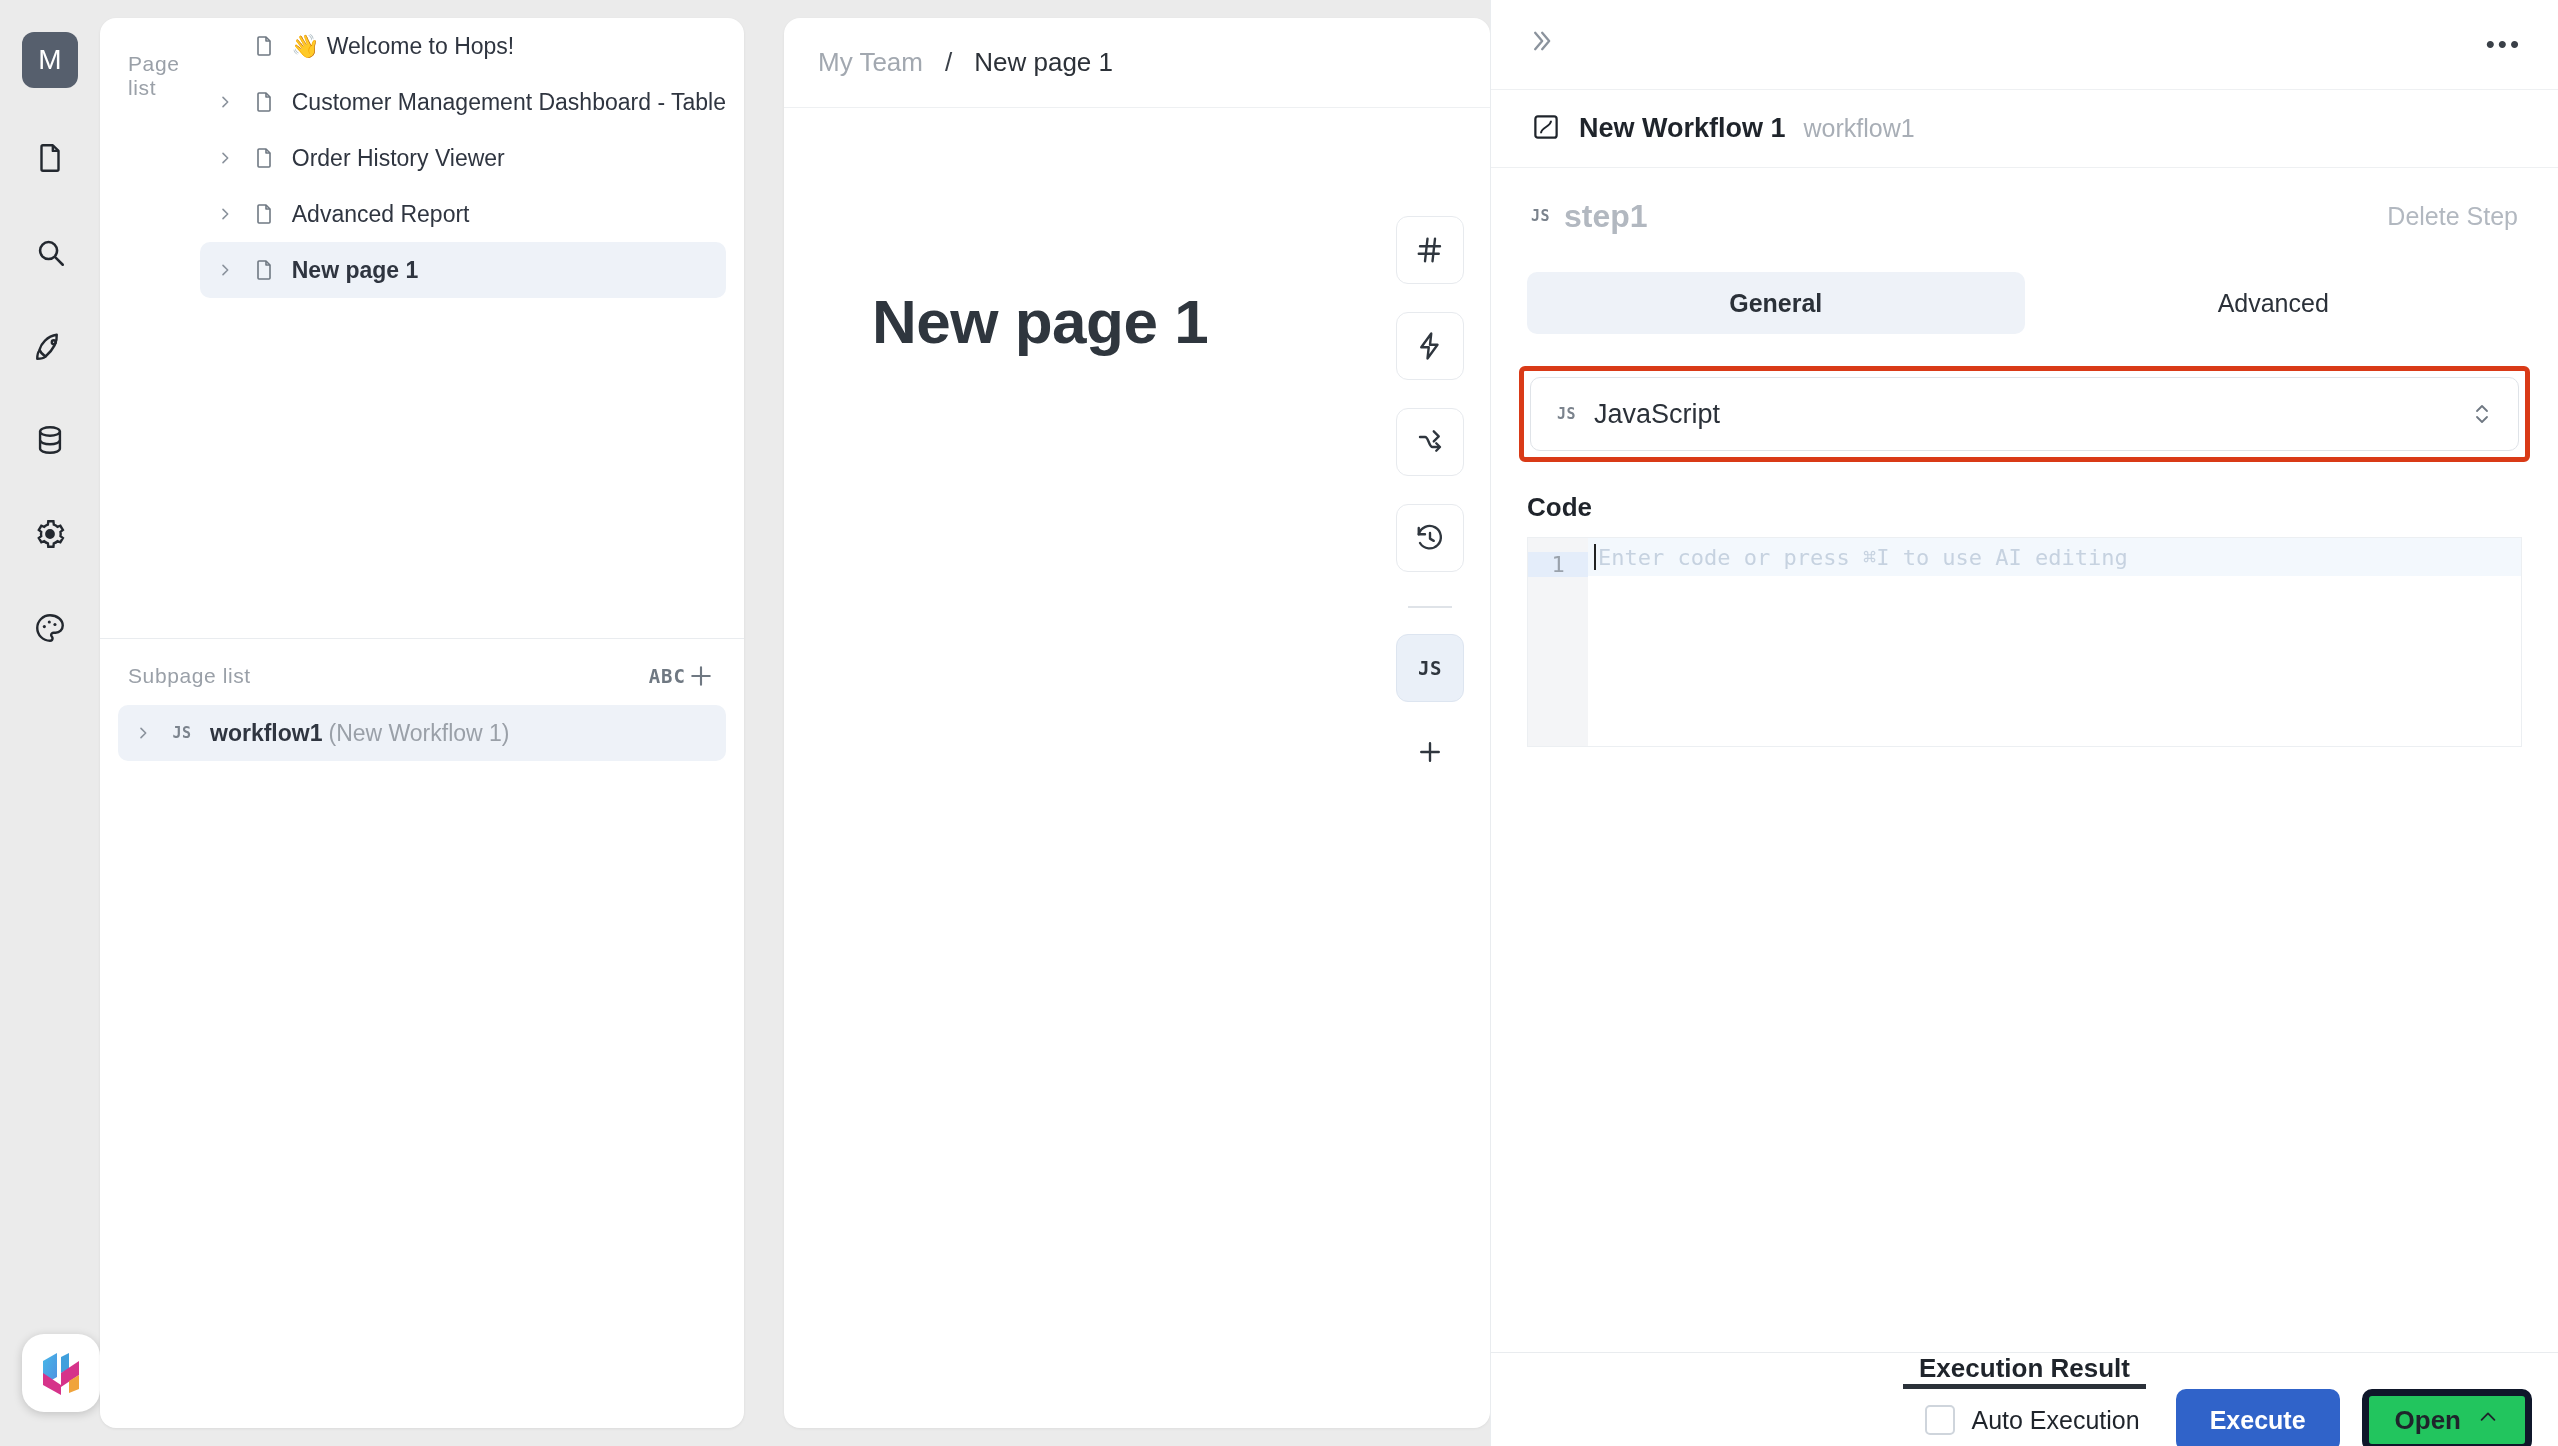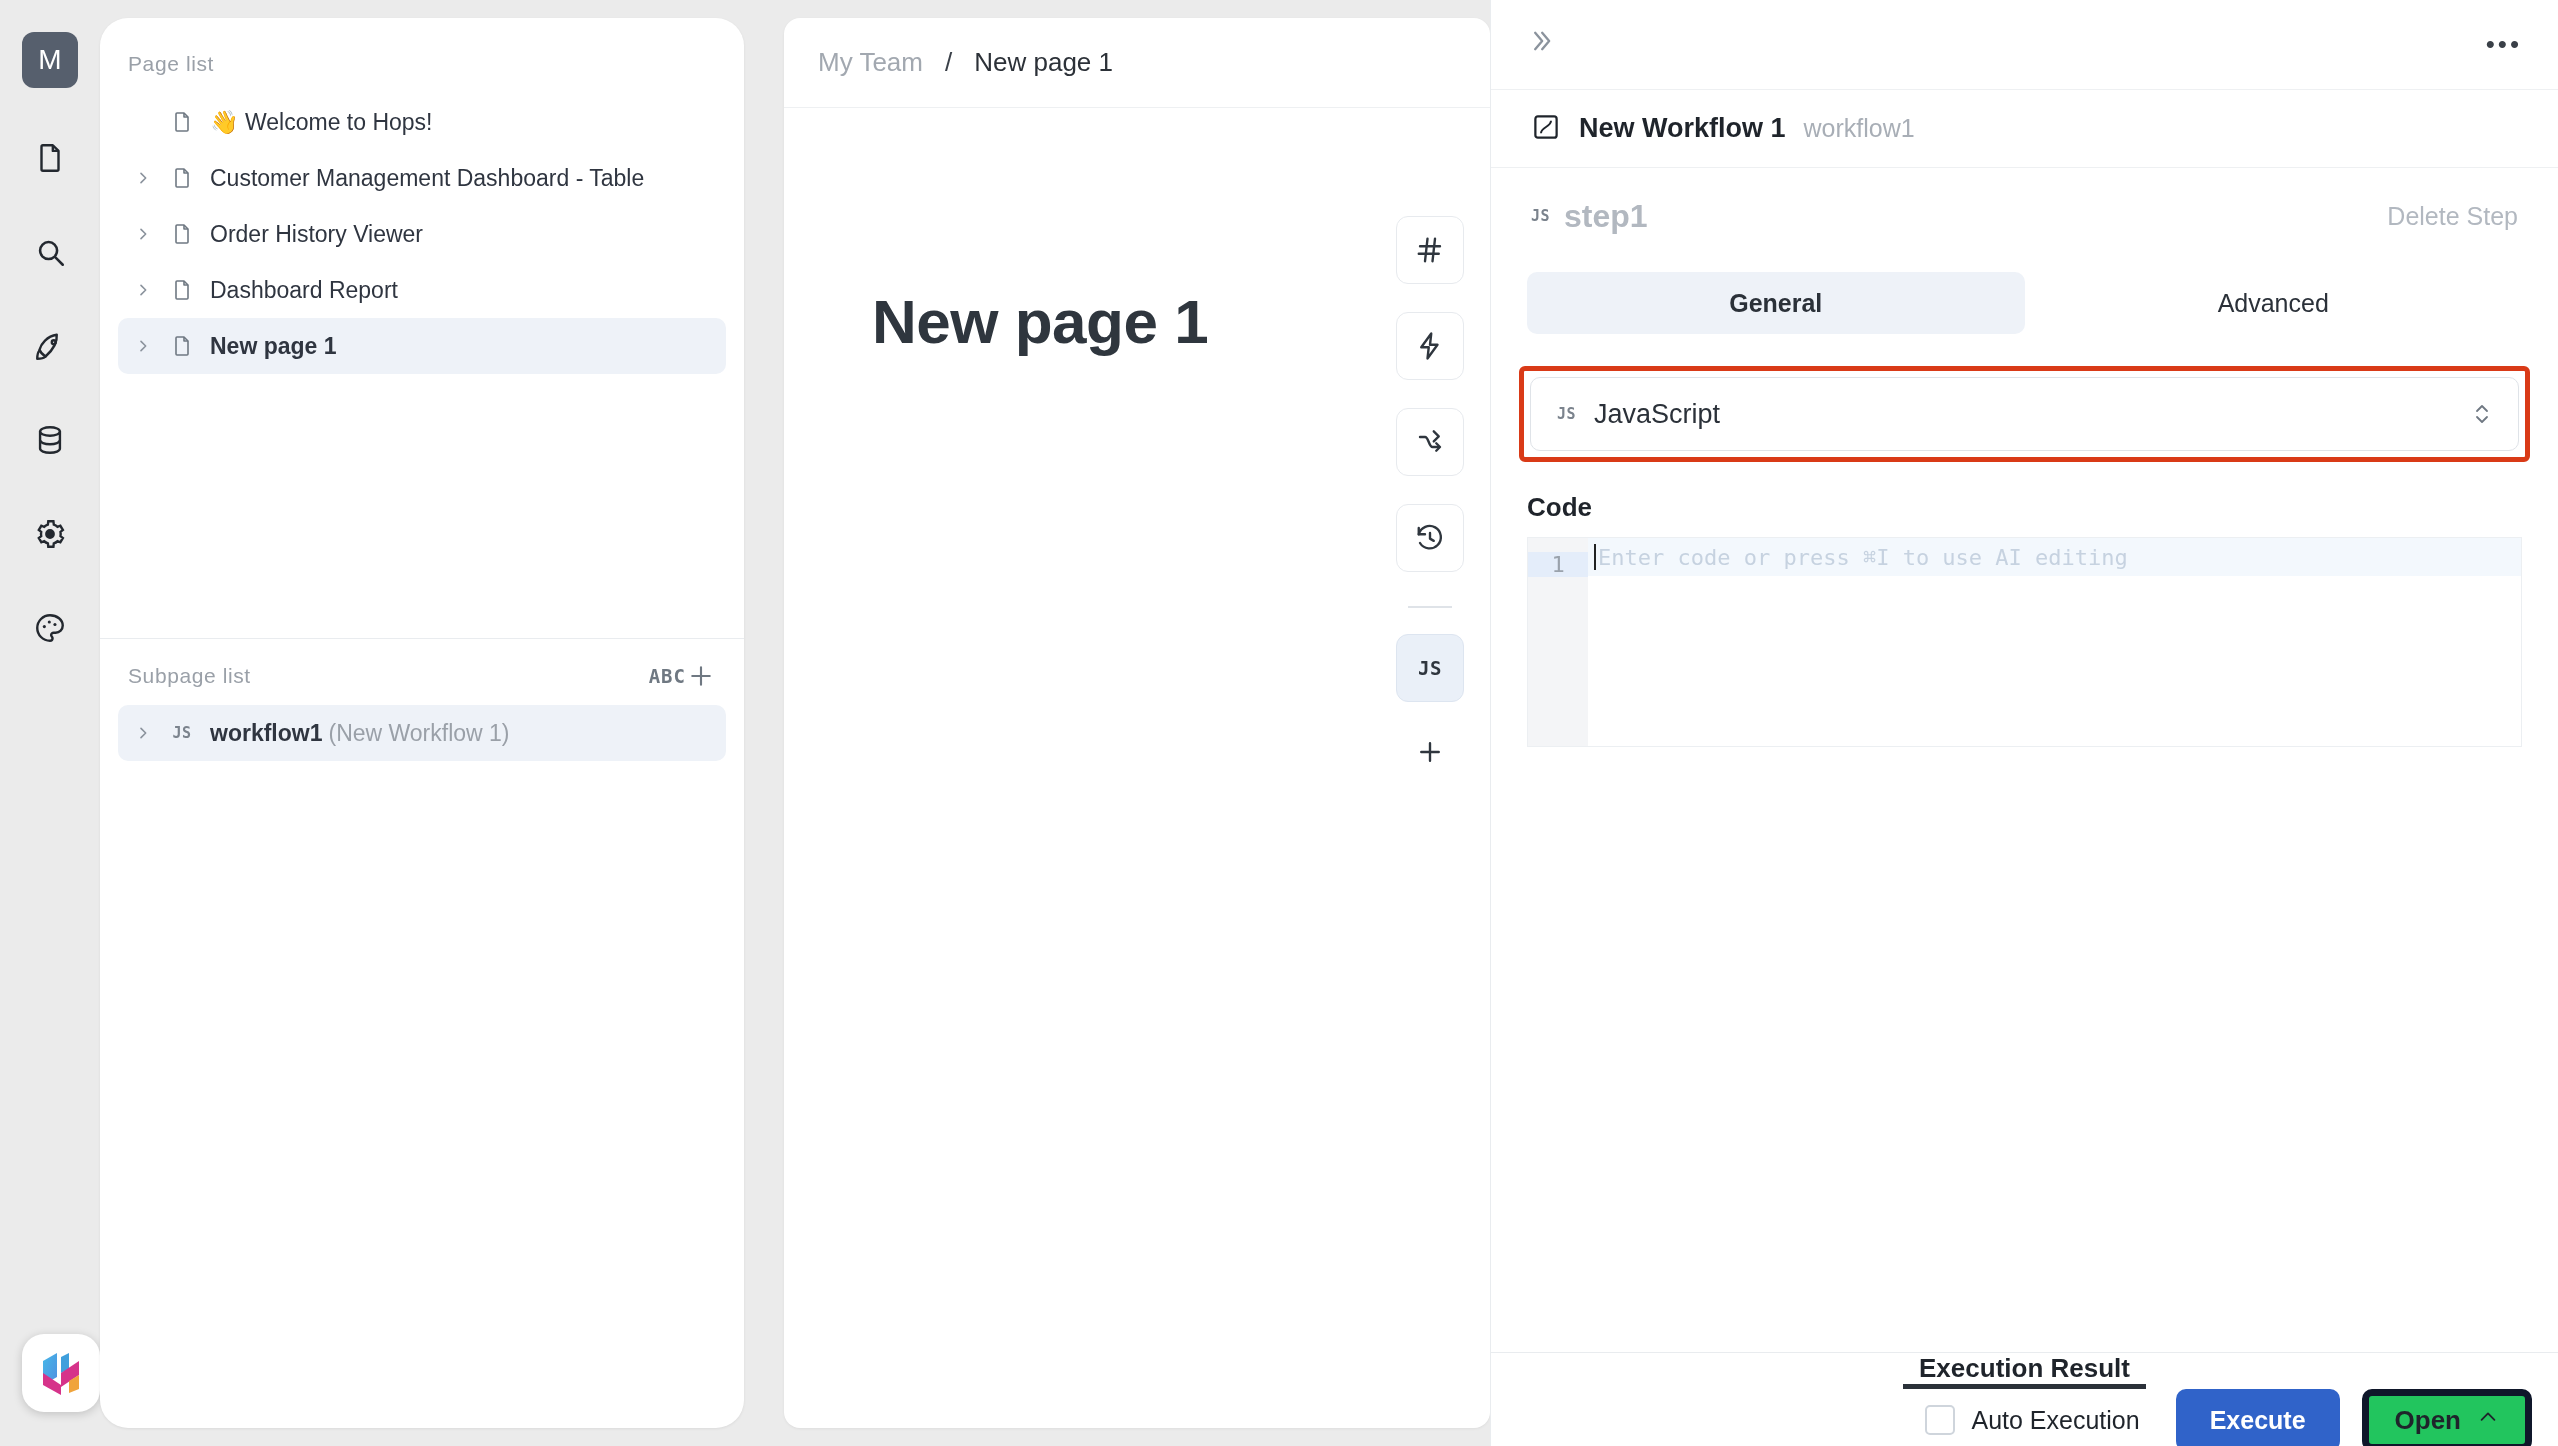--- a/index.html
+++ b/index.html
@@ -46,9 +46,9 @@
   .sidebar {
     width: 644px; flex: 0 0 644px;
     margin: 18px 0 18px 0;
-    display: flex; flex-direction: column;
+    display: flex; flex-direction: row;
     background: #ffffff;
-    border-radius: 28px;
+    border-radius: 16px;
     box-shadow: 0 1px 3px rgba(0,0,0,.07);
     overflow: hidden;
     position: relative;

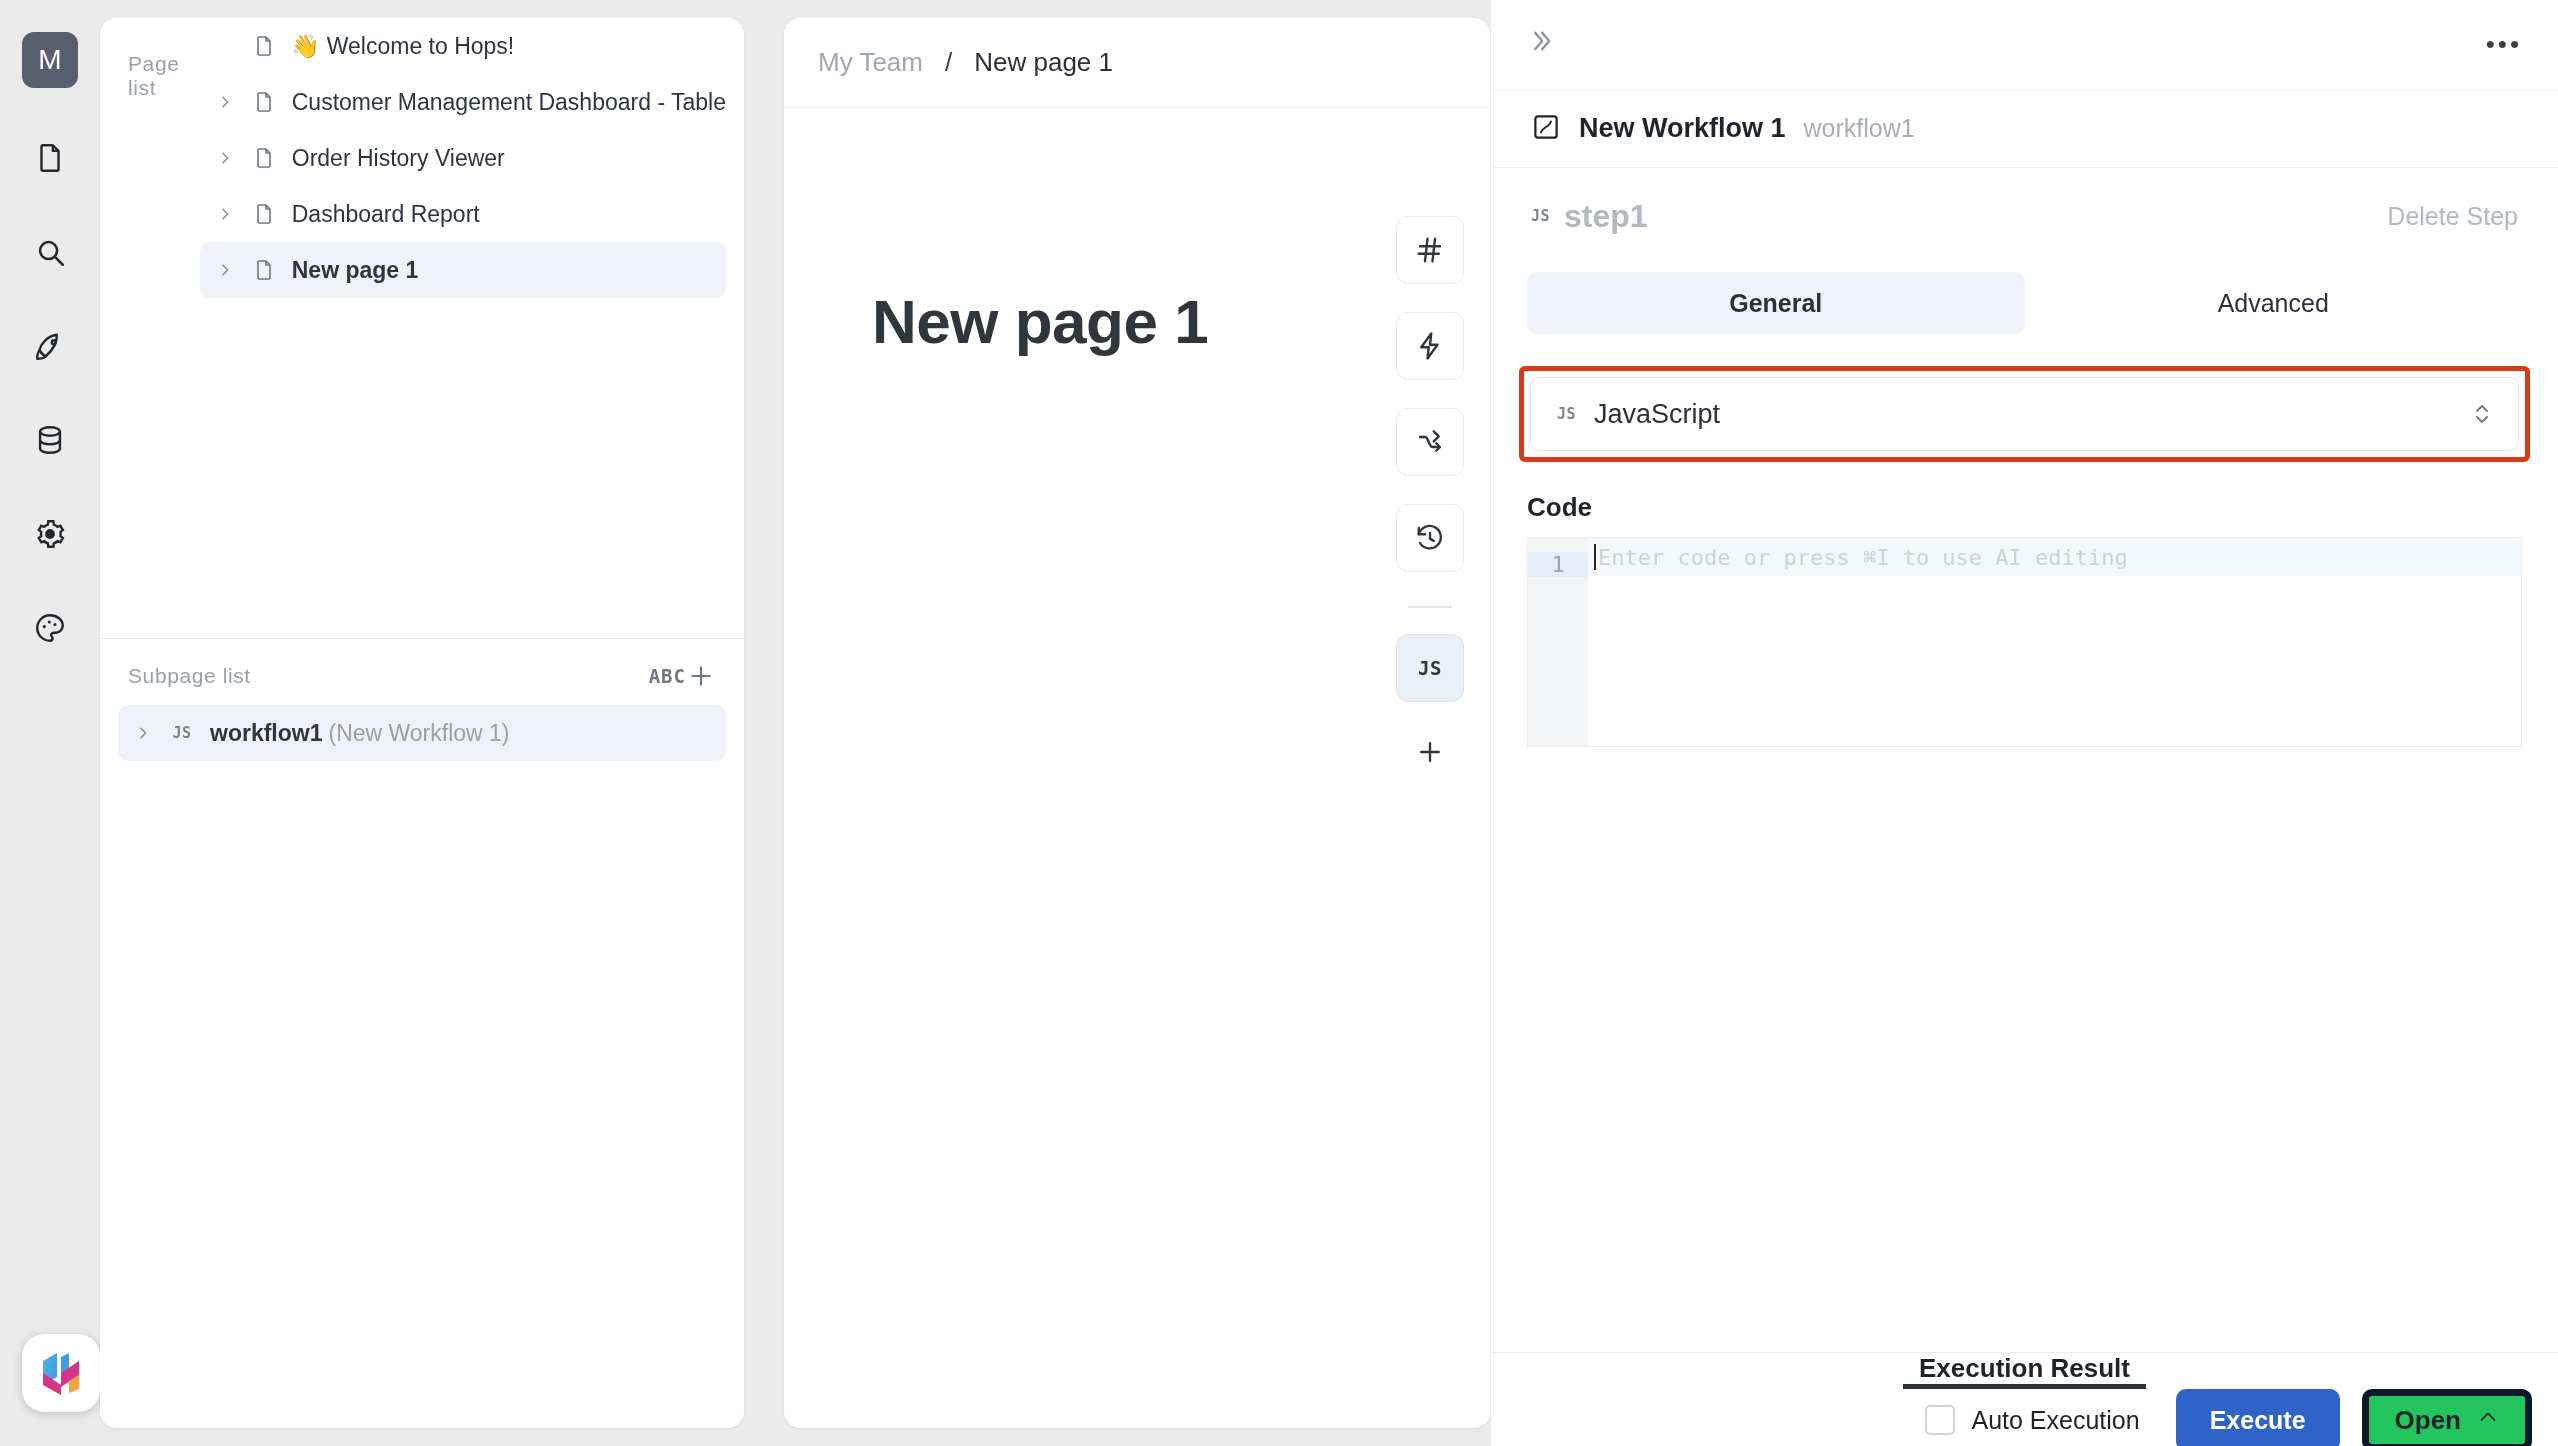--- a/index.html
+++ b/index.html
@@ -356,7 +356,7 @@
               <path d="M14 3v4h4"></path>
           </svg>
         </span>
-        <span class="tree-label">Dashboard Report</span>
+        <span class="tree-label">Advanced Report</span>
       </div>
 
       <div class="tree-row active">

